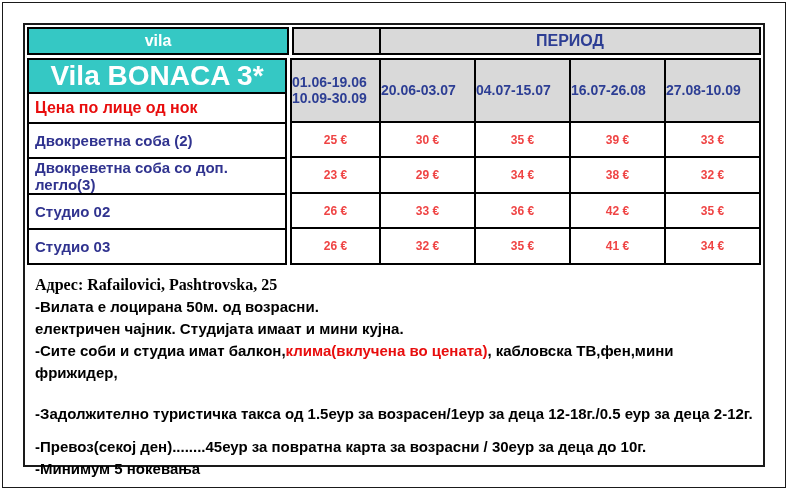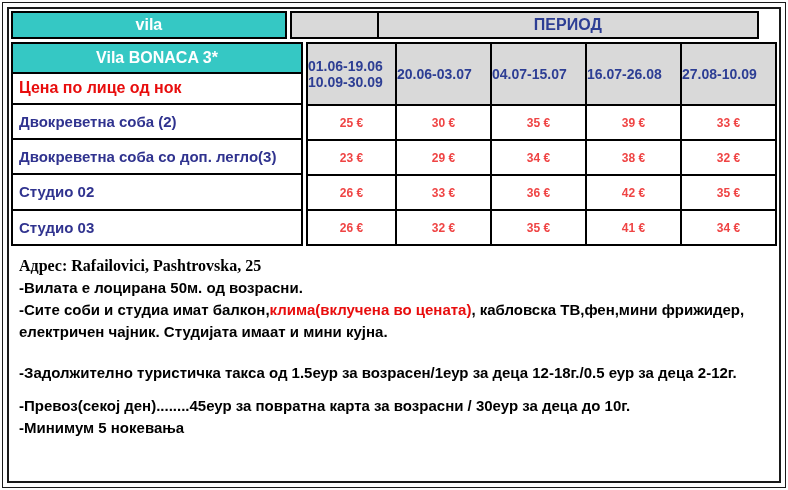--- a/index.html
+++ b/index.html
@@ -6,7 +6,7 @@
   html,body { width:788px; height:490px; background:#fff; overflow:hidden;
               font-family:"Liberation Sans", sans-serif; }
   .frame-outer { position:absolute; left:2px; top:2px; width:784px; height:486px;
-                 border:1px solid #1a1a1a; padding:4px; background:#fff; }
+                 border:1px solid #1a1a1a; padding:20px; background:#fff; }
   .frame-inner { width:100%; height:100%; border:2px solid #1a1a1a; padding:2px; background:#fff; }
 
   

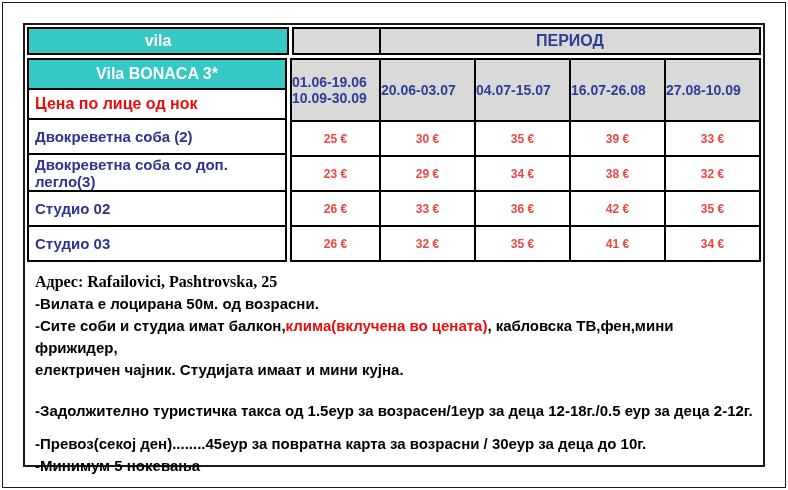--- a/index.html
+++ b/index.html
@@ -28,7 +28,7 @@
 
   .left-table { width:302px; }
   .cell-villa { height:30px; background:#35c8c4; text-align:center; vertical-align:middle;
-                color:#fff; font-weight:bold; font-size:16px; }
+                color:#fff; font-weight:bold; font-size:28px; }
   .cell-pricetitle { height:30px; color:#e80d0d; font-weight:bold; font-size:16px;
                      padding-left:6px; vertical-align:middle; }
   .cell-label { height:35px; color:#30338f; font-weight:bold; font-size:15px;

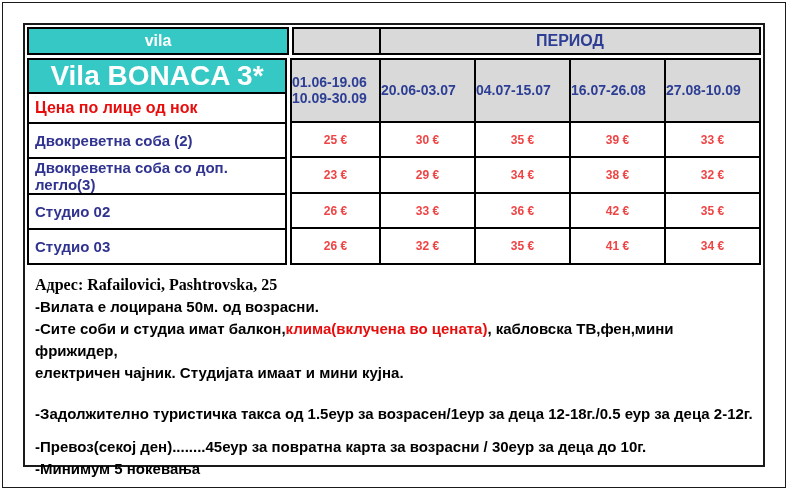--- a/index.html
+++ b/index.html
@@ -141,8 +141,8 @@
     <div class="notes">
       <div class="note-line note-address">Адрес: Rafailovici, Pashtrovska, 25</div>
       <div class="note-line">-Вилата е лоцирана 50м.  од возрасни.</div>
+      <div class="note-line">електричен чајник. Студијата имаат и мини кујна.</div>
       <div class="note-line"><span>-Сите соби и студиа имат  балкон,</span><span class="hl-red">клима(вклучена во цената)</span><span>, кабловска ТВ,фен,мини фрижидер,</span></div>
-      <div class="note-line">електричен чајник. Студијата имаат и мини кујна.</div>
       <div class="note-line note-tax">-Задолжително туристичка такса од 1.5еур за возрасен/1еур за деца 12-18г./0.5 еур за деца 2-12г.</div>
       <div class="note-line note-transport">-Превоз(секој ден)........45еур за повратна карта за возрасни / 30еур за деца до 10г.</div>
       <div class="note-line">-Минимум 5 нокевања</div>

